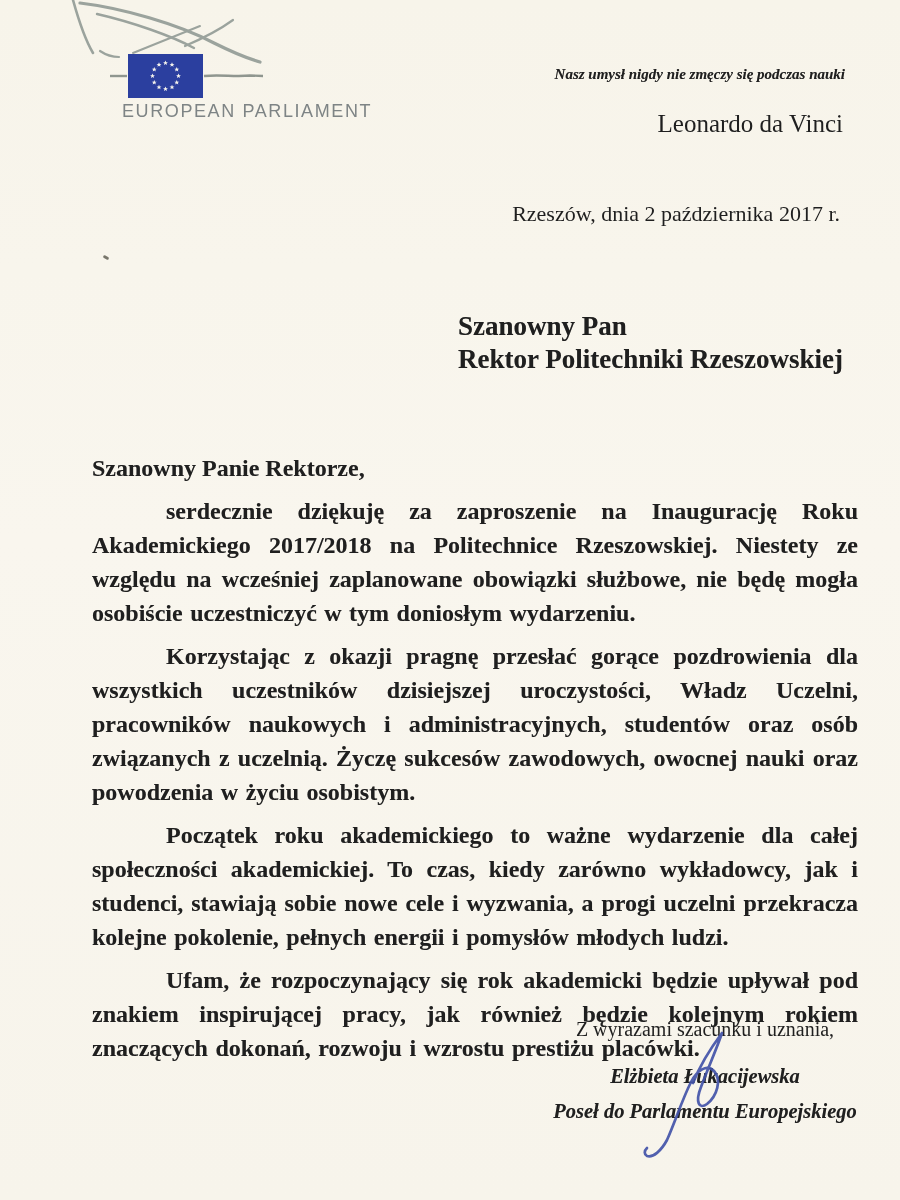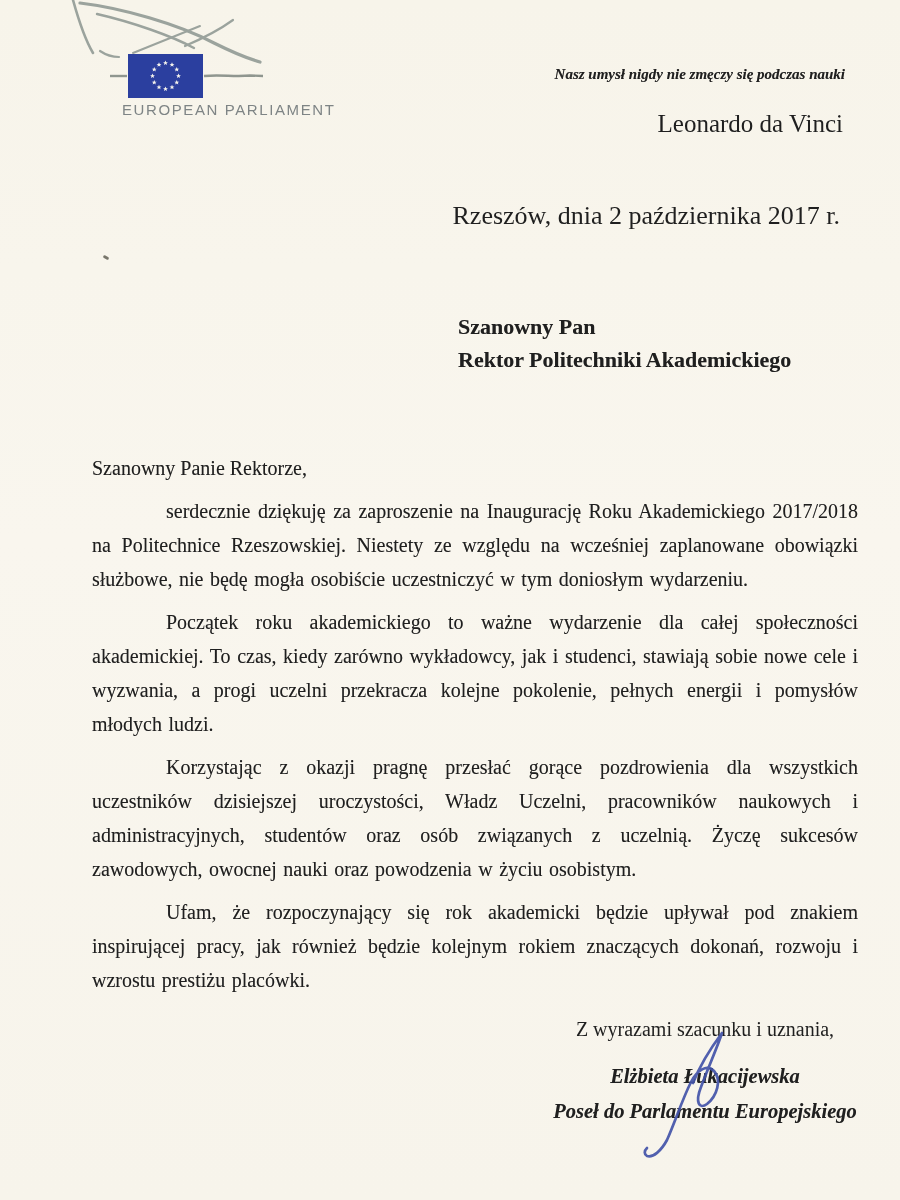--- a/index.html
+++ b/index.html
@@ -23,7 +23,7 @@
   .logo-caption {
     position: absolute; left: 62px; top: 101px;
     font-family: "Liberation Sans", sans-serif;
-    font-size: 15px; letter-spacing: 1.6px;
+    font-size: 18px; letter-spacing: 1.6px;
     color: #7e8485; white-space: nowrap;
   }
 

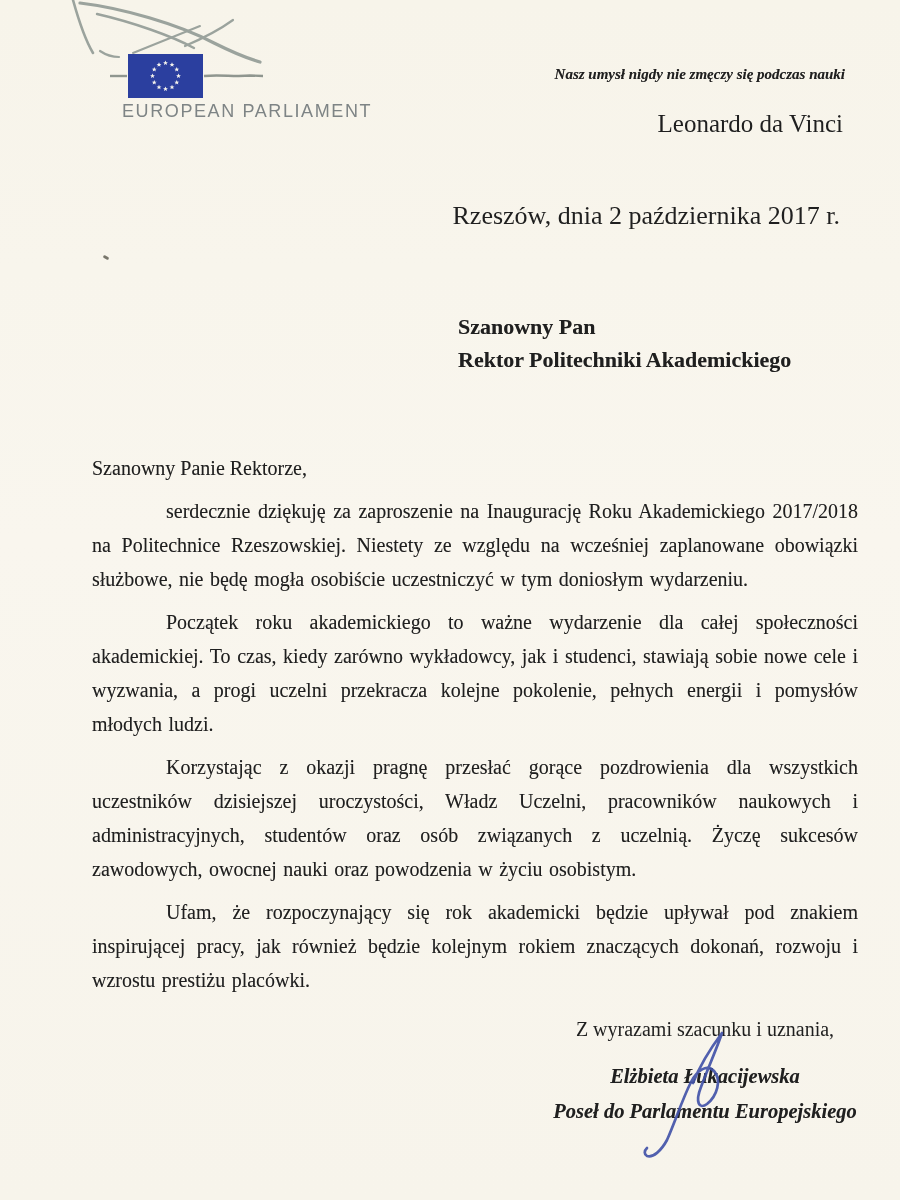--- a/index.html
+++ b/index.html
@@ -40,7 +40,7 @@
   }
   .dateline {
     position: absolute; top: 201px; right: 60px;
-    font-size: 26px; white-space: nowrap;
+    font-size: 22px; white-space: nowrap;
   }
 
   

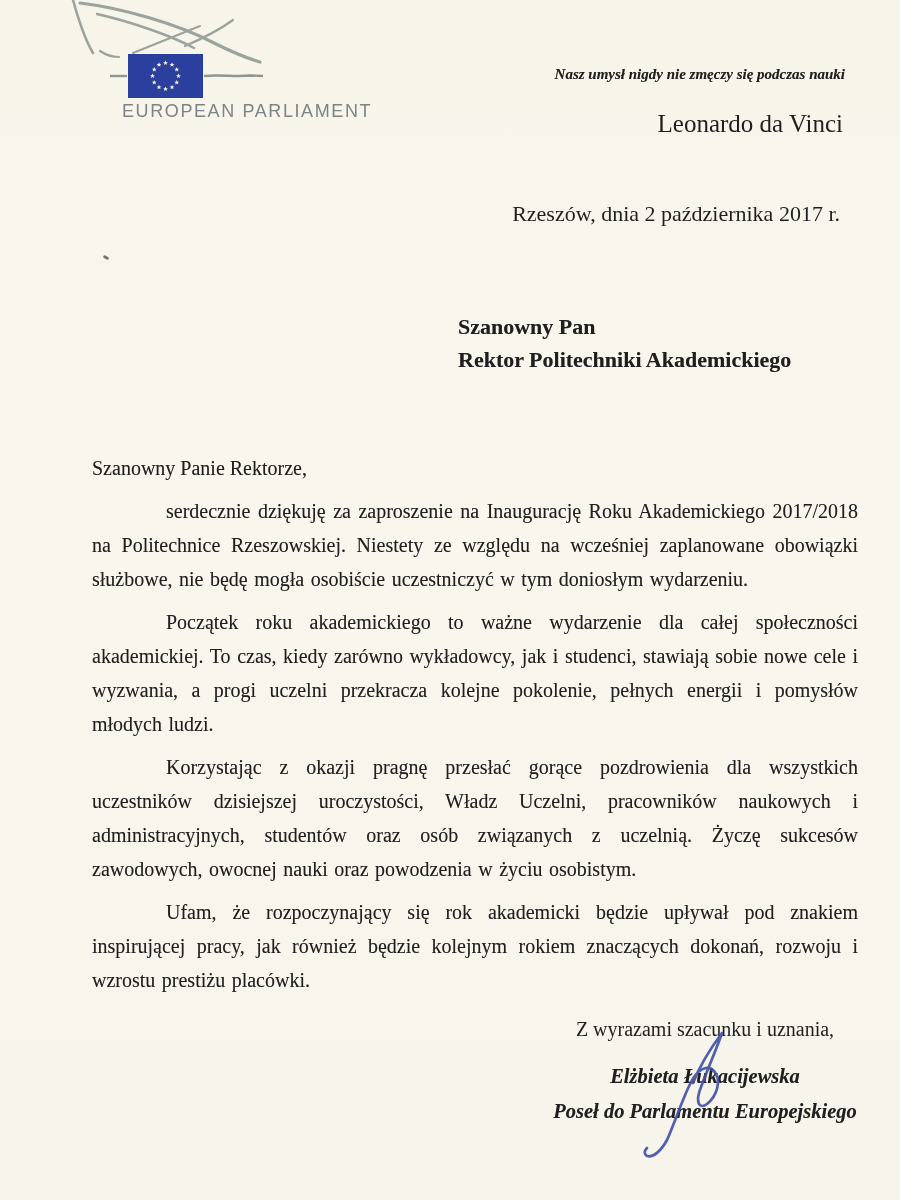--- a/index.html
+++ b/index.html
@@ -46,7 +46,7 @@
   
   .recipient {
     position: absolute; left: 458px; top: 310px;
-    font-size: 22px; font-weight: bold; line-height: 33px;
+    font-size: 27px; font-weight: bold; line-height: 33px;
     text-shadow: 0 0 0.4px rgba(30,30,30,.4);
   }
 

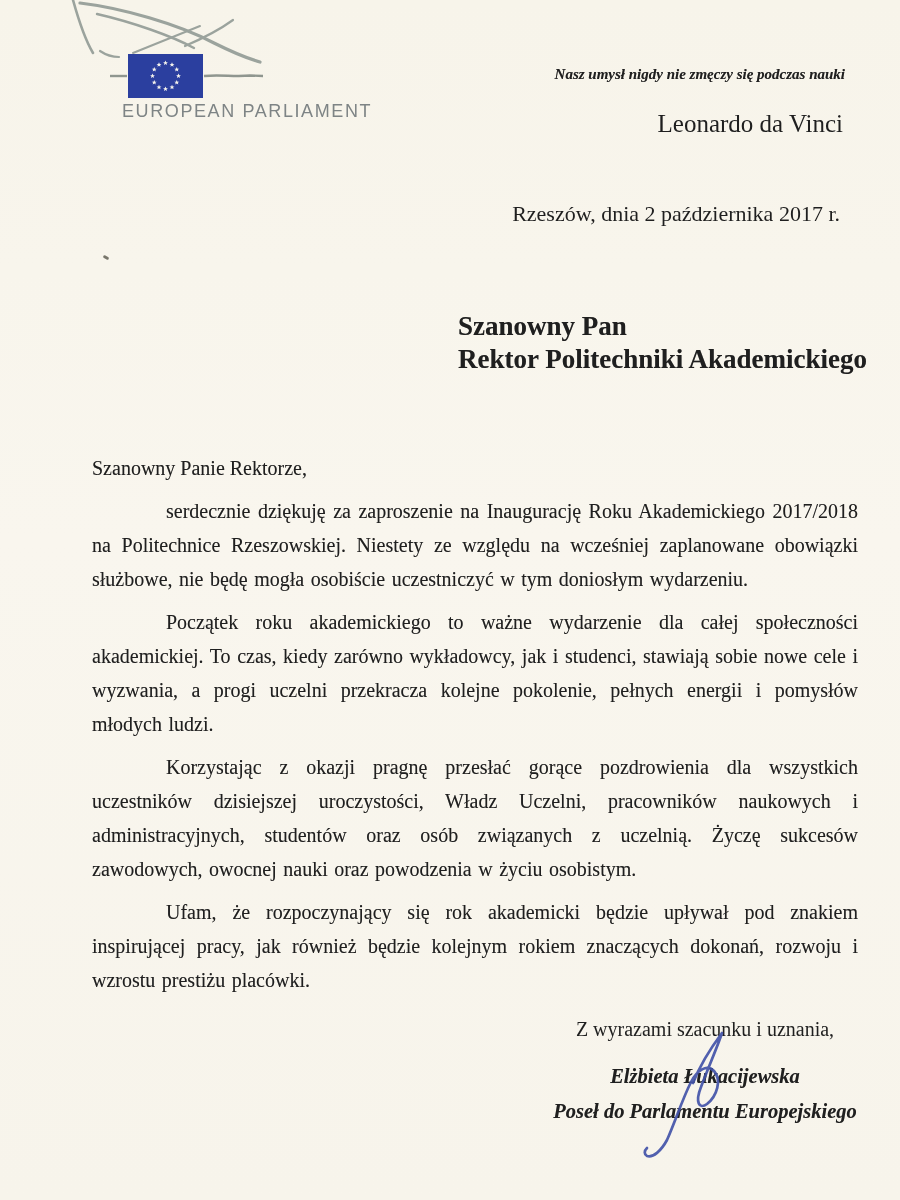--- a/index.html
+++ b/index.html
@@ -142,7 +142,7 @@
 
   <div class="recipient">
     <div>Szanowny Pan</div>
-    <div>Rektor Politechniki Akademickiego</div>
+    <div>Rektor Politechniki Rzeszowskiej</div>
   </div>
 
   <div class="letter-body">

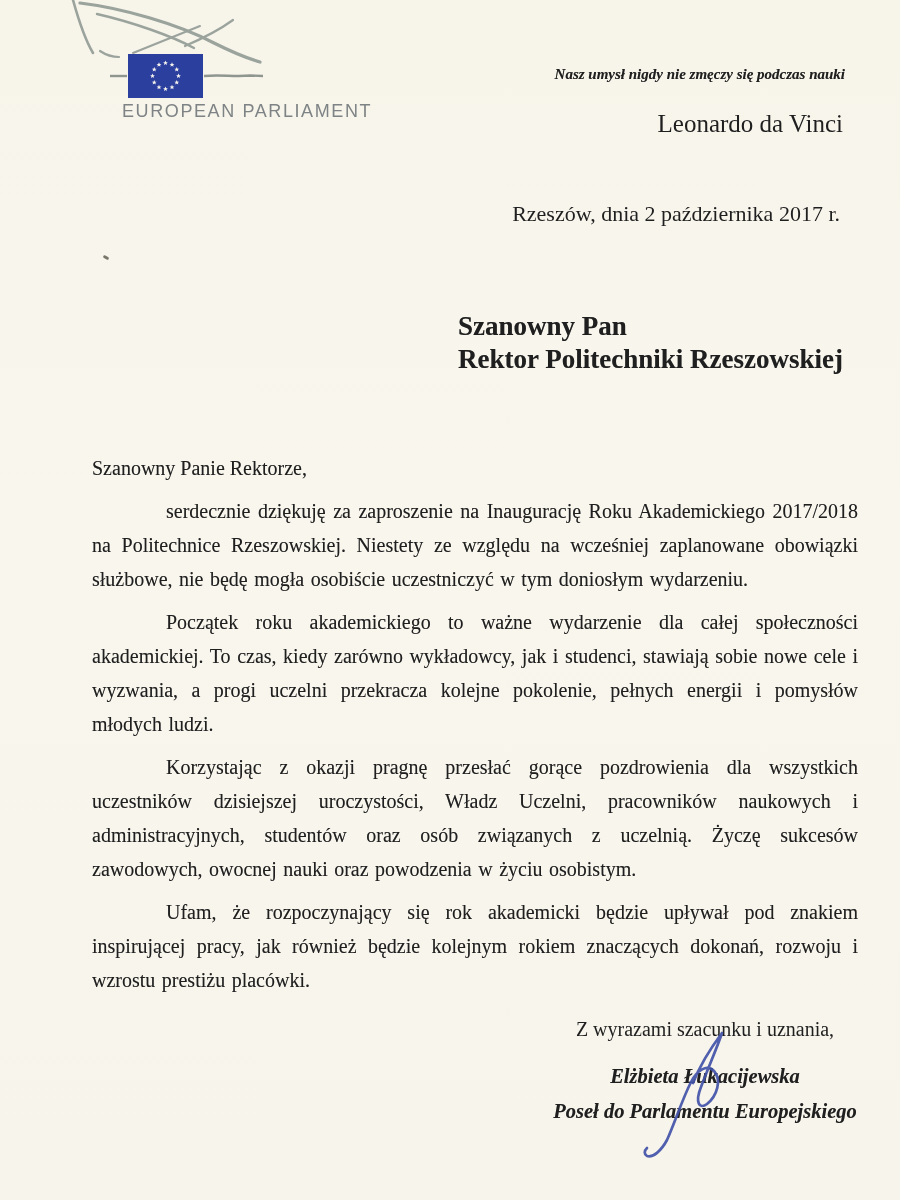--- a/index.html
+++ b/index.html
@@ -53,8 +53,9 @@
   
   .letter-body {
     position: absolute; left: 92px; top: 451px; width: 766px;
-    font-size: 20px; line-height: 34px;
+    font-size: 24px; line-height: 34px;
     text-shadow: 0 0 0.35px rgba(30,30,30,.35);
+    font-weight: bold;
   }
   .letter-body p { margin: 0; }
   .letter-body p.para {

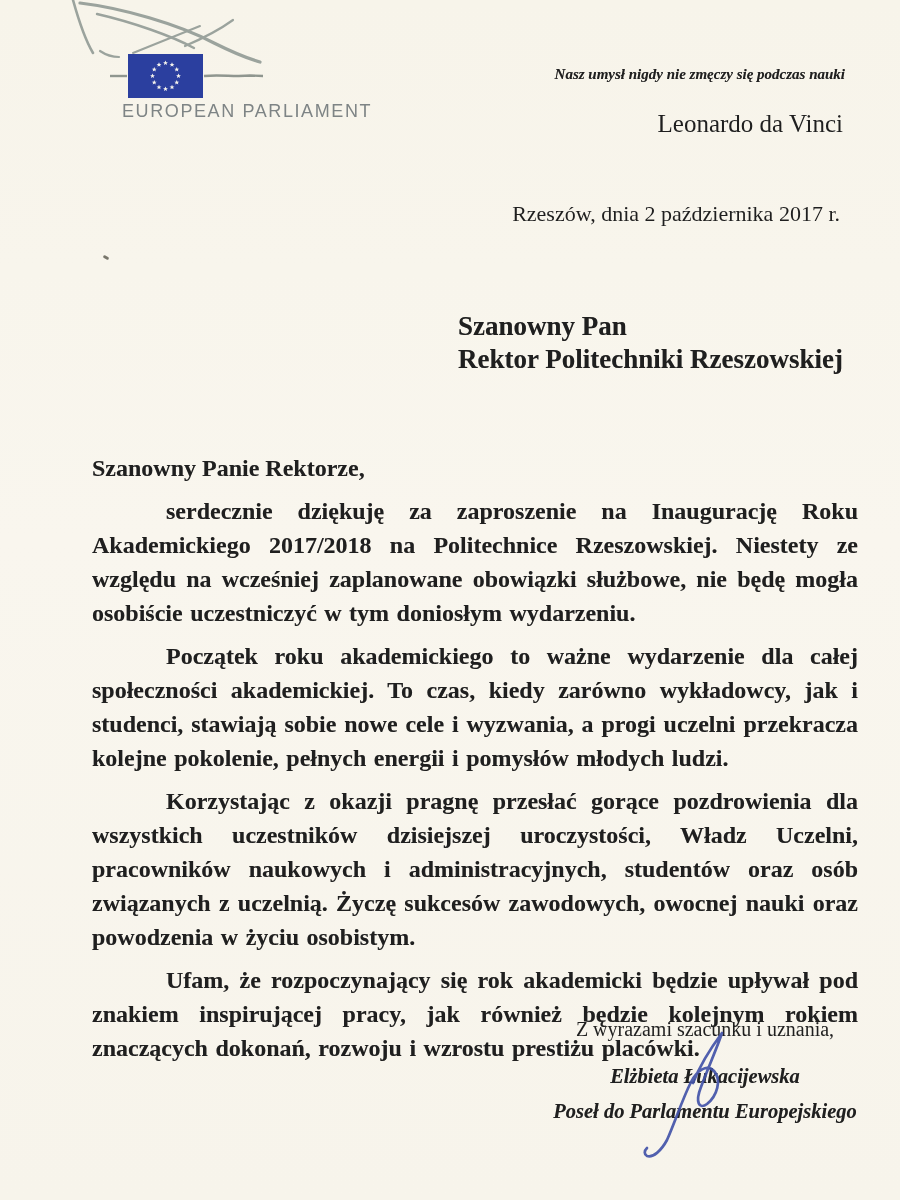--- a/index.html
+++ b/index.html
@@ -149,8 +149,8 @@
   <div class="letter-body">
     <p class="salutation">Szanowny Panie Rektorze,</p>
     <p class="para">serdecznie dziękuję za zaproszenie na Inaugurację Roku Akademickiego 2017/2018 na Politechnice Rzeszowskiej. Niestety ze względu na wcześniej zaplanowane obowiązki służbowe, nie będę mogła osobiście uczestniczyć w tym doniosłym wydarzeniu.</p>
+    <p class="para">Korzystając z okazji pragnę przesłać gorące pozdrowienia dla wszystkich uczestników dzisiejszej uroczystości, Władz Uczelni, pracowników naukowych i administracyjnych, studentów oraz osób związanych z uczelnią. Życzę sukcesów zawodowych, owocnej nauki oraz powodzenia w życiu osobistym.</p>
     <p class="para">Początek roku akademickiego to ważne wydarzenie dla całej społeczności akademickiej. To czas, kiedy zarówno wykładowcy, jak i studenci, stawiają sobie nowe cele i wyzwania, a progi uczelni przekracza kolejne pokolenie, pełnych energii i pomysłów młodych ludzi.</p>
-    <p class="para">Korzystając z okazji pragnę przesłać gorące pozdrowienia dla wszystkich uczestników dzisiejszej uroczystości, Władz Uczelni, pracowników naukowych i administracyjnych, studentów oraz osób związanych z uczelnią. Życzę sukcesów zawodowych, owocnej nauki oraz powodzenia w życiu osobistym.</p>
     <p class="para">Ufam, że rozpoczynający się rok akademicki będzie upływał pod znakiem inspirującej pracy, jak również będzie kolejnym rokiem znaczących dokonań, rozwoju i wzrostu prestiżu placówki.</p>
   </div>
 

